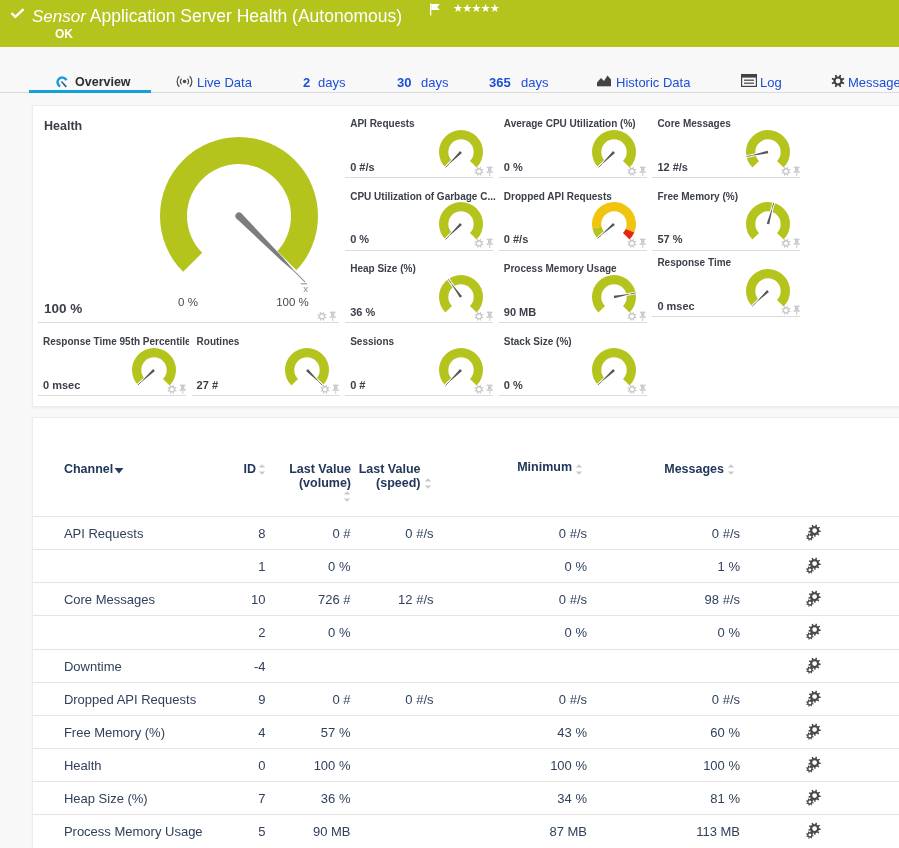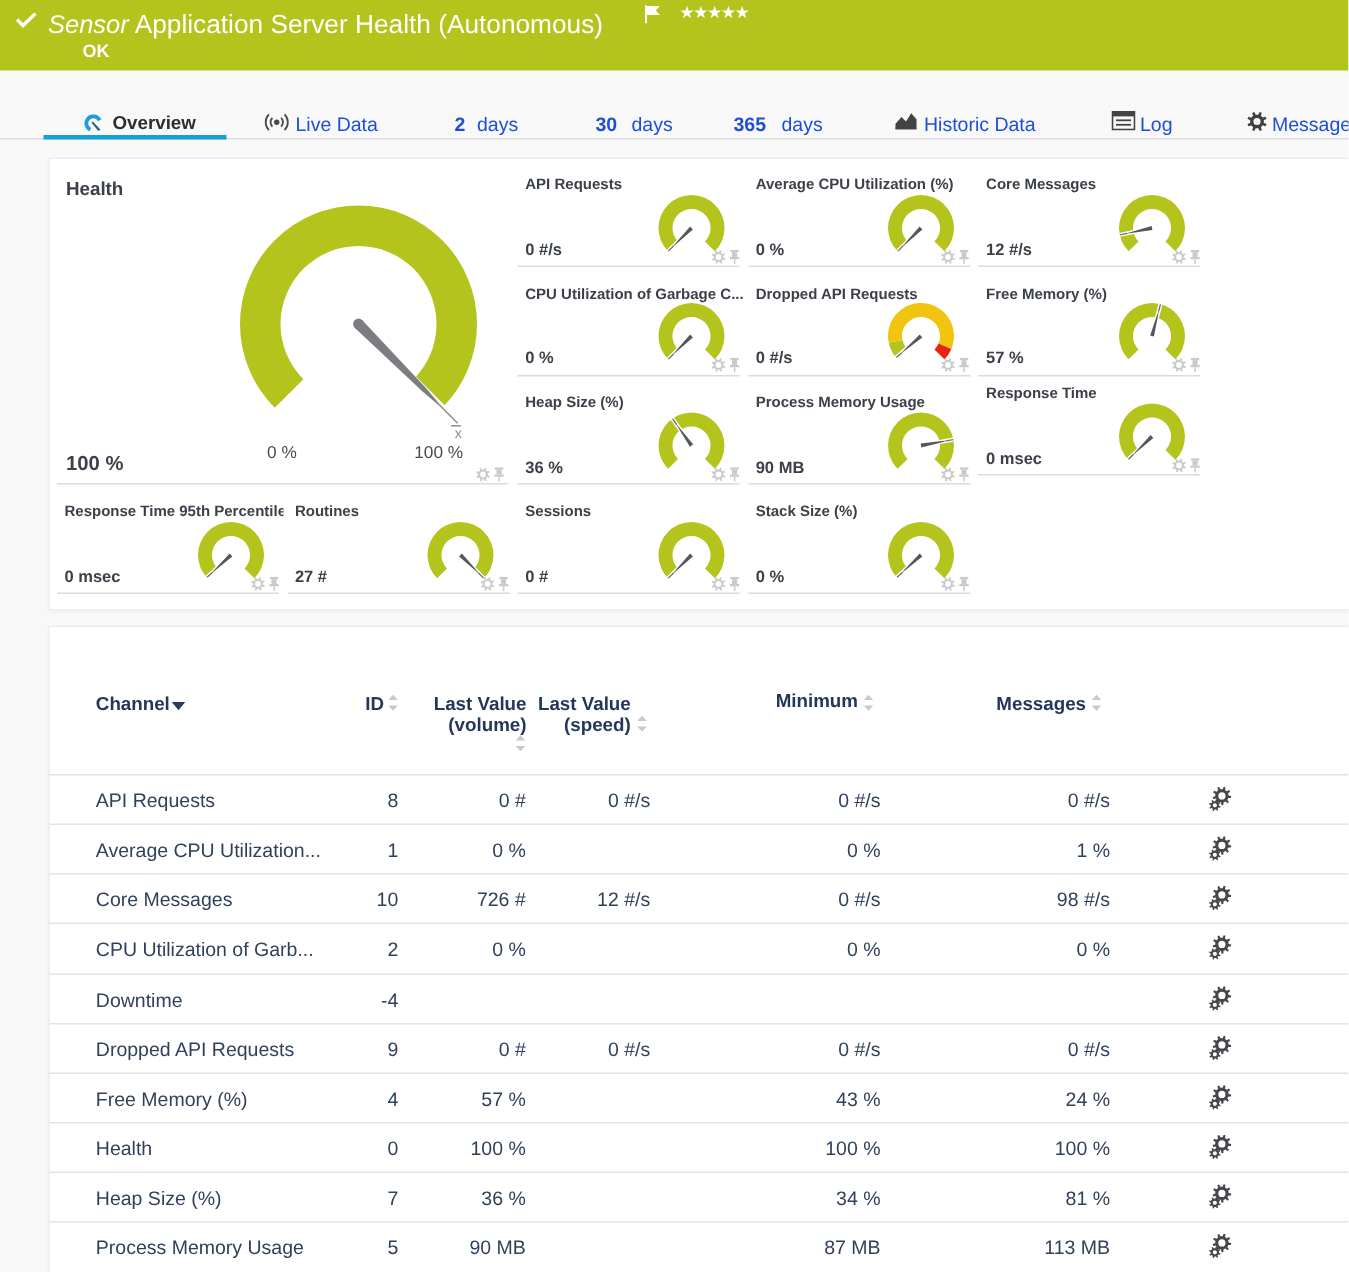--- a/index.html
+++ b/index.html
@@ -443,7 +443,6 @@
     </svg>
   </div>
 <div class="trow" style="top:549.3px">
-    <div class="tname">Average CPU Utilization...</div>
     <div class="tnum" style="right:633.5px">1</div>
     <div class="tnum" style="right:548.5px">0 %</div>
     <div class="tnum" style="right:312.0px">0 %</div>

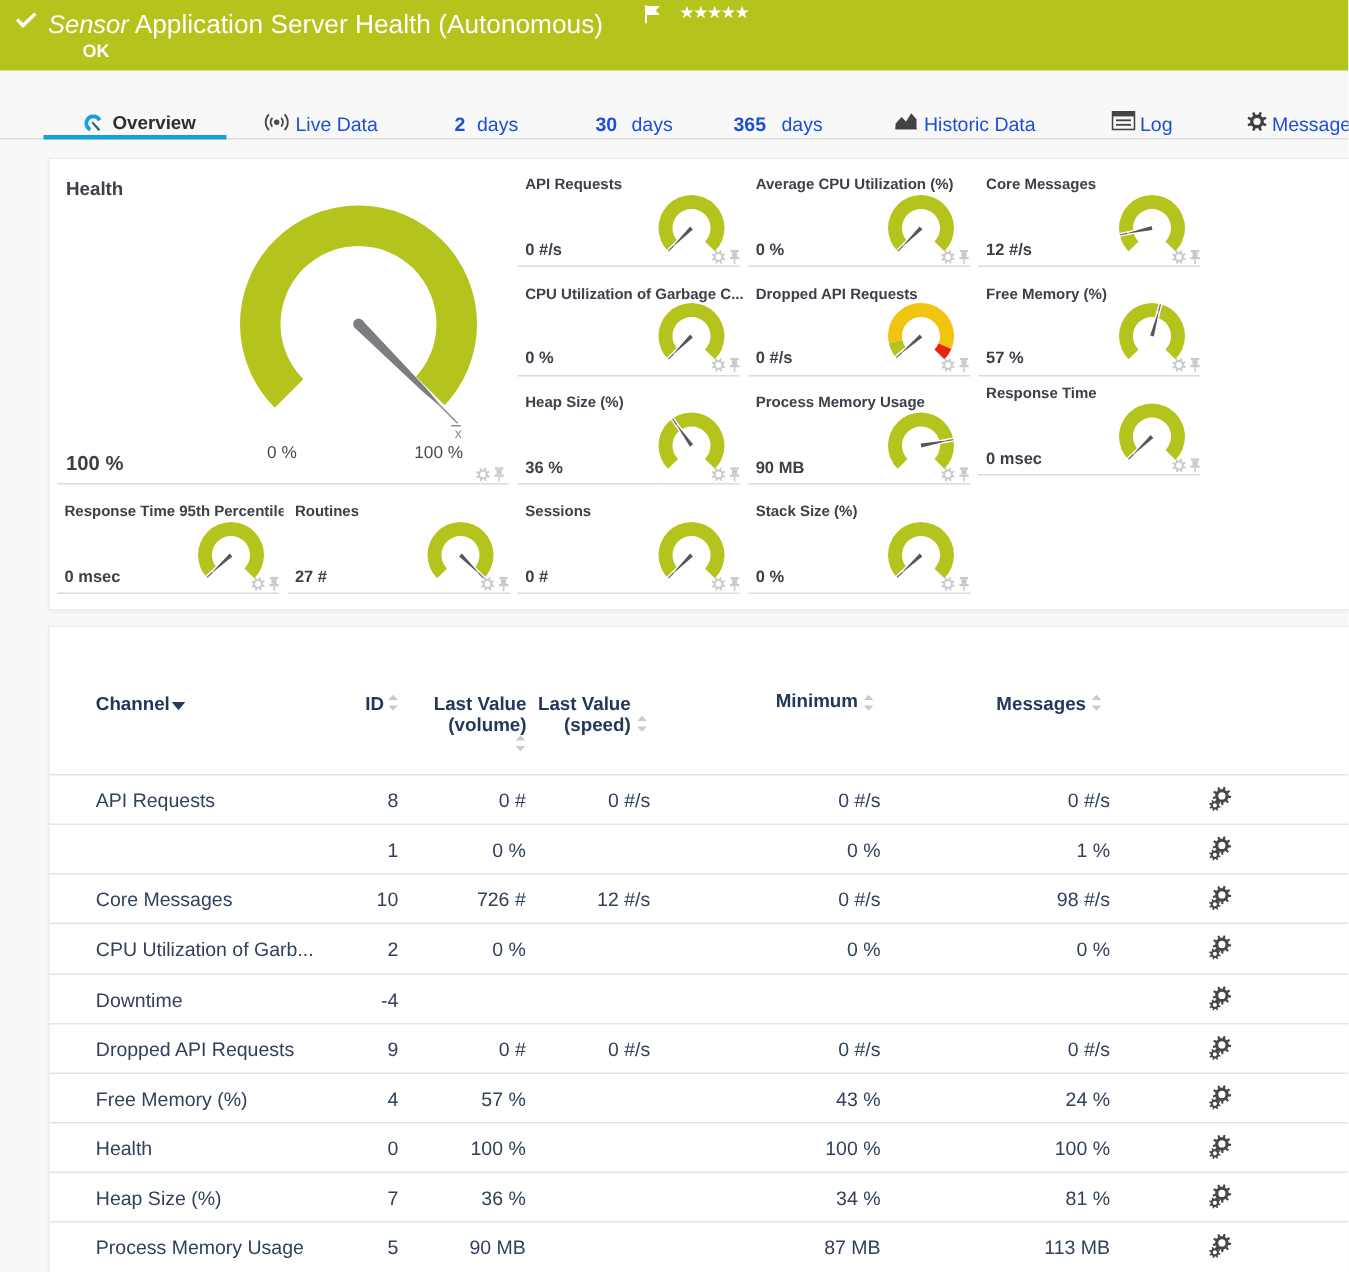--- a/index.html
+++ b/index.html
@@ -465,7 +465,6 @@
     </svg>
   </div>
 <div class="trow" style="top:615.4px">
-    <div class="tname">CPU Utilization of Garb...</div>
     <div class="tnum" style="right:633.5px">2</div>
     <div class="tnum" style="right:548.5px">0 %</div>
     <div class="tnum" style="right:312.0px">0 %</div>

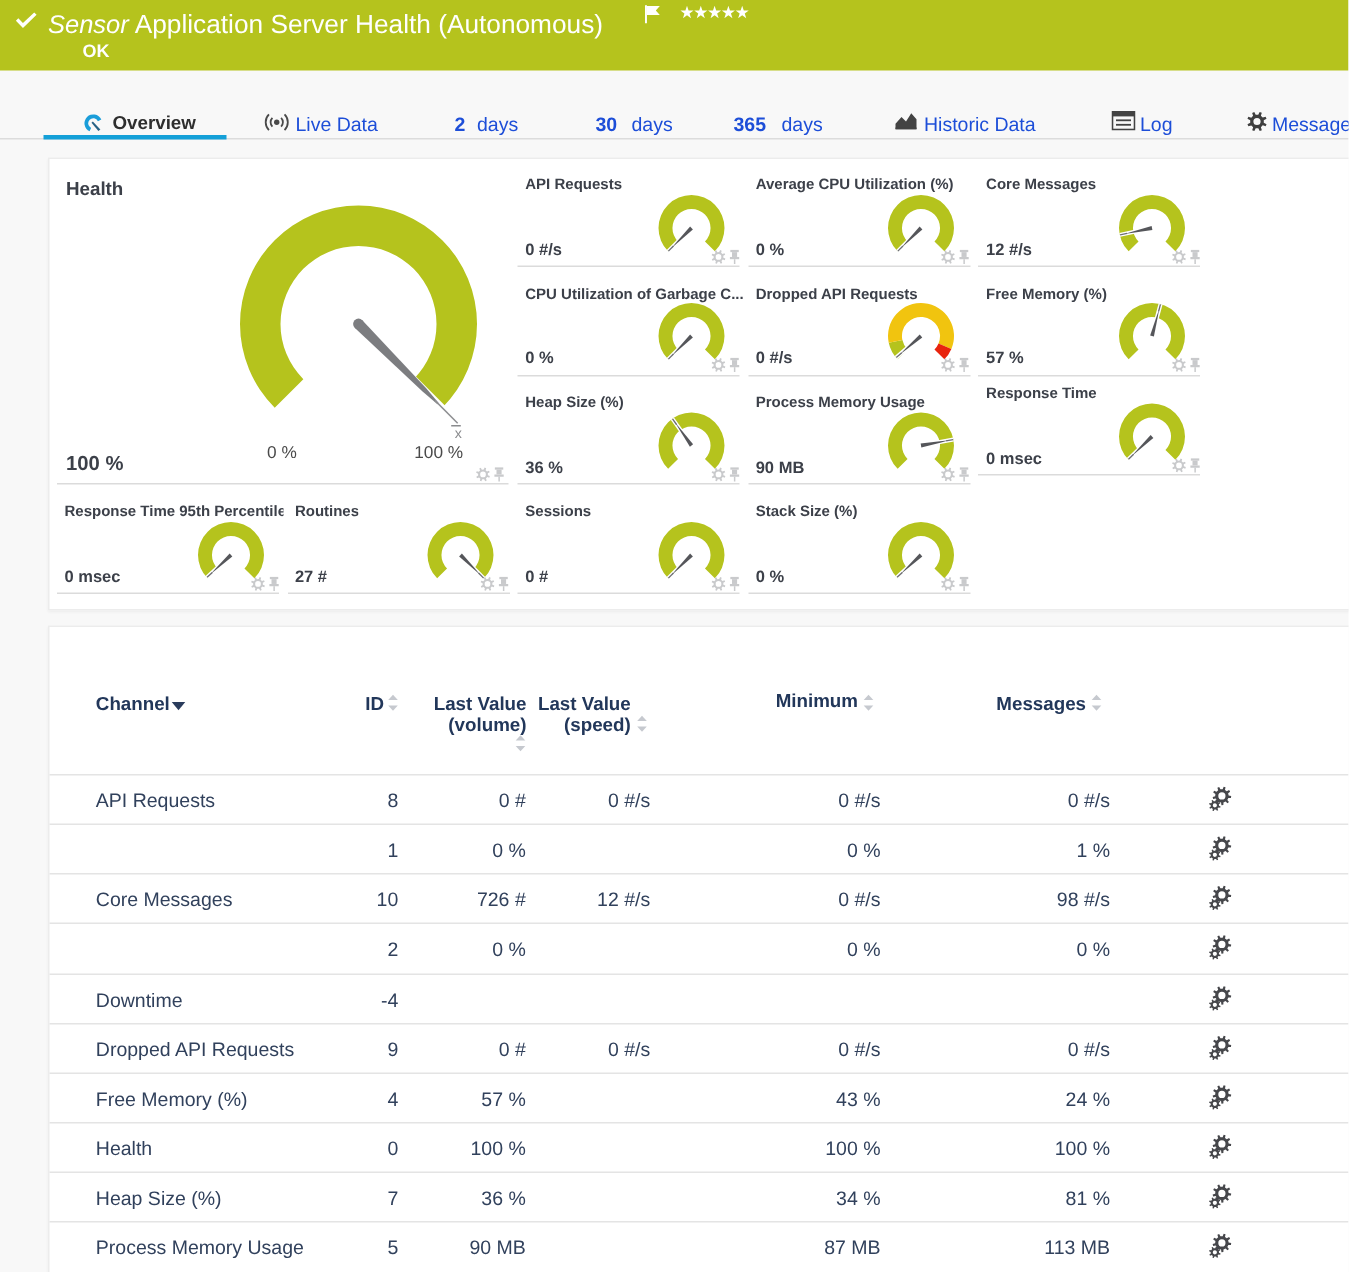--- a/index.html
+++ b/index.html
@@ -499,7 +499,7 @@
     <div class="tnum" style="right:633.5px">4</div>
     <div class="tnum" style="right:548.5px">57 %</div>
     <div class="tnum" style="right:312.0px">43 %</div>
-    <div class="tnum" style="right:159.0px">24 %</div>
+    <div class="tnum" style="right:159.0px">60 %</div>
     <svg style="position:absolute;left:773px;top:3px" width="20" height="27" viewBox="0 0 20 27">
       <path d="M13.09,10.32 L14.80,10.69 L14.64,11.98 L12.90,11.94 L12.22,13.28 L13.29,14.66 L12.34,15.54 L11.03,14.39 L9.65,14.98 L9.58,16.72 L8.29,16.79 L8.03,15.06 L6.59,14.63 L5.42,15.92 L4.38,15.14 L5.29,13.65 L4.47,12.40 L2.74,12.63 L2.45,11.37 L4.11,10.81 L4.28,9.32 L2.81,8.39 L3.39,7.23 L5.02,7.87 L6.11,6.85 L5.58,5.18 L6.77,4.67 L7.61,6.21 L9.11,6.13 L9.77,4.51 L11.01,4.89 L10.66,6.60 L11.86,7.50 L13.41,6.69 L14.12,7.77 L12.75,8.86 Z M11.00,10.60 A2.4,2.4 0 1 0 6.20,10.60 A2.4,2.4 0 1 0 11.00,10.60 Z" fill="#46474b" fill-rule="evenodd"></path>
       <path d="M6.69,17.17 L7.74,17.61 L7.46,18.48 L6.35,18.25 L5.68,19.06 L6.11,20.11 L5.30,20.54 L4.68,19.59 L3.63,19.69 L3.19,20.74 L2.32,20.46 L2.55,19.35 L1.74,18.68 L0.69,19.11 L0.26,18.30 L1.21,17.68 L1.11,16.63 L0.06,16.19 L0.34,15.32 L1.45,15.55 L2.12,14.74 L1.69,13.69 L2.50,13.26 L3.12,14.21 L4.17,14.11 L4.61,13.06 L5.48,13.34 L5.25,14.45 L6.06,15.12 L7.11,14.69 L7.54,15.50 L6.59,16.12 Z M5.30,16.90 A1.4,1.4 0 1 0 2.50,16.90 A1.4,1.4 0 1 0 5.30,16.90 Z" fill="#46474b" fill-rule="evenodd"></path>

